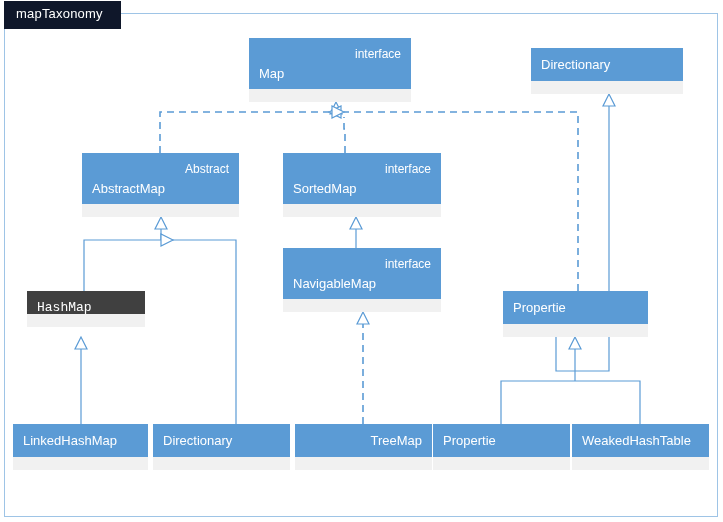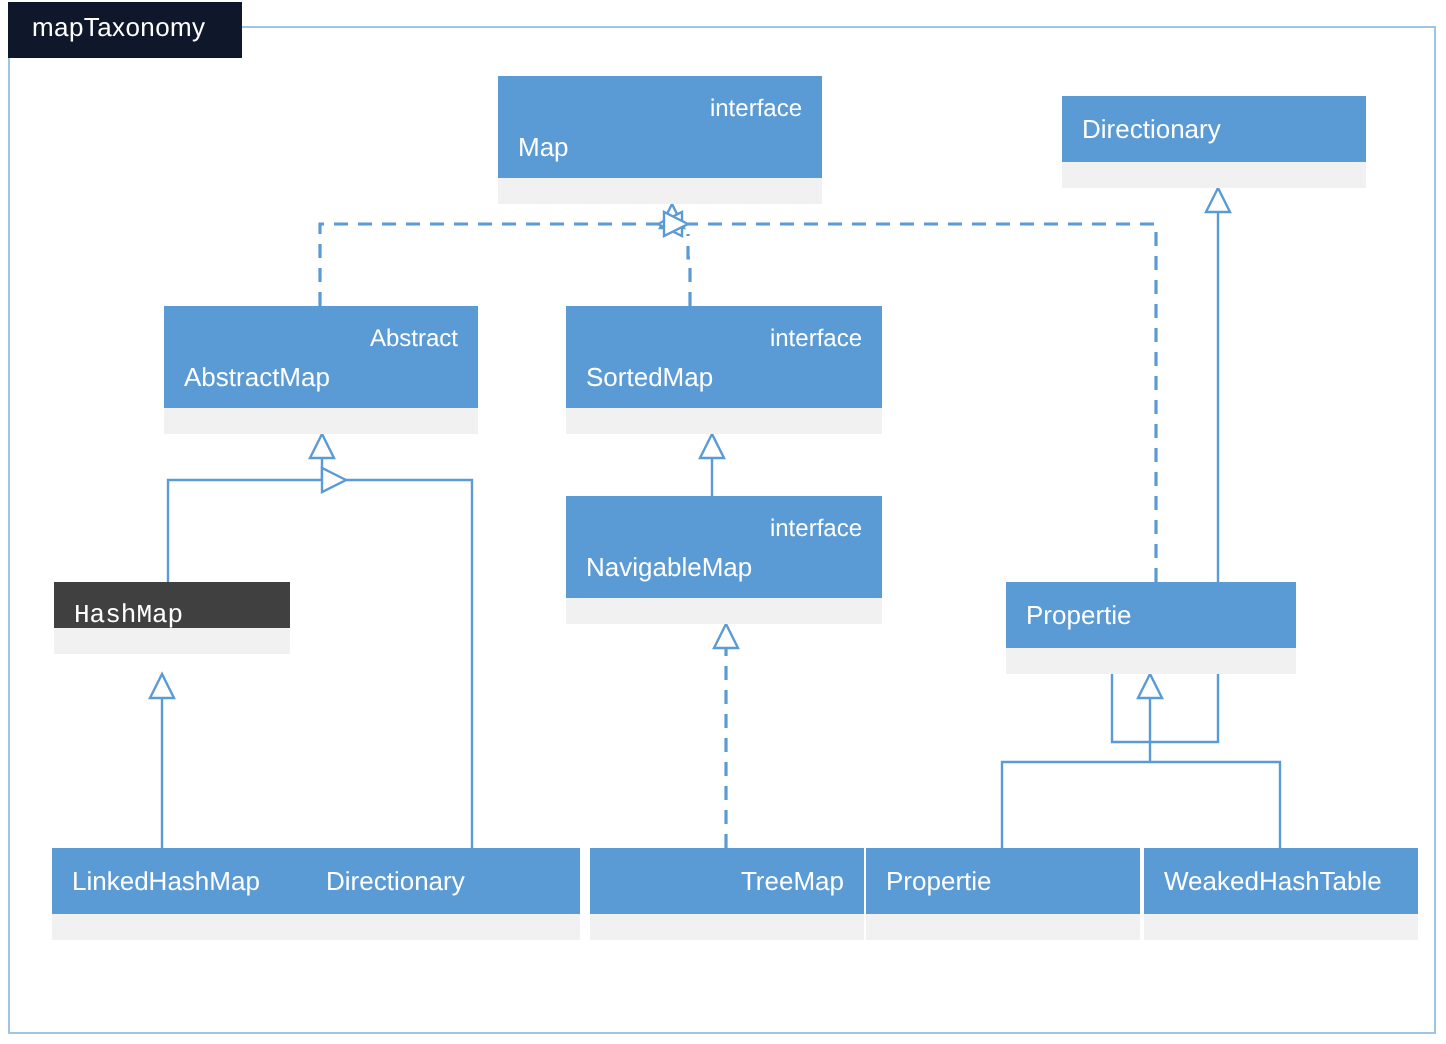--- a/index.html
+++ b/index.html
@@ -155,7 +155,7 @@
         </div>
         <div class="uml-foot" style="background: rgb(241, 241, 241);"></div>
       </div>
-      <div class="uml-box" style="left: 26px; top: 424px; width: 135px; height: 46px;">
+      <div class="uml-box" style="left: 13px; top: 424px; width: 135px; height: 46px;">
         <div class="uml-head" style="background: rgb(91, 155, 213); height: 33px;">
           <div class="uml-line">LinkedHashMap</div>
         </div>

